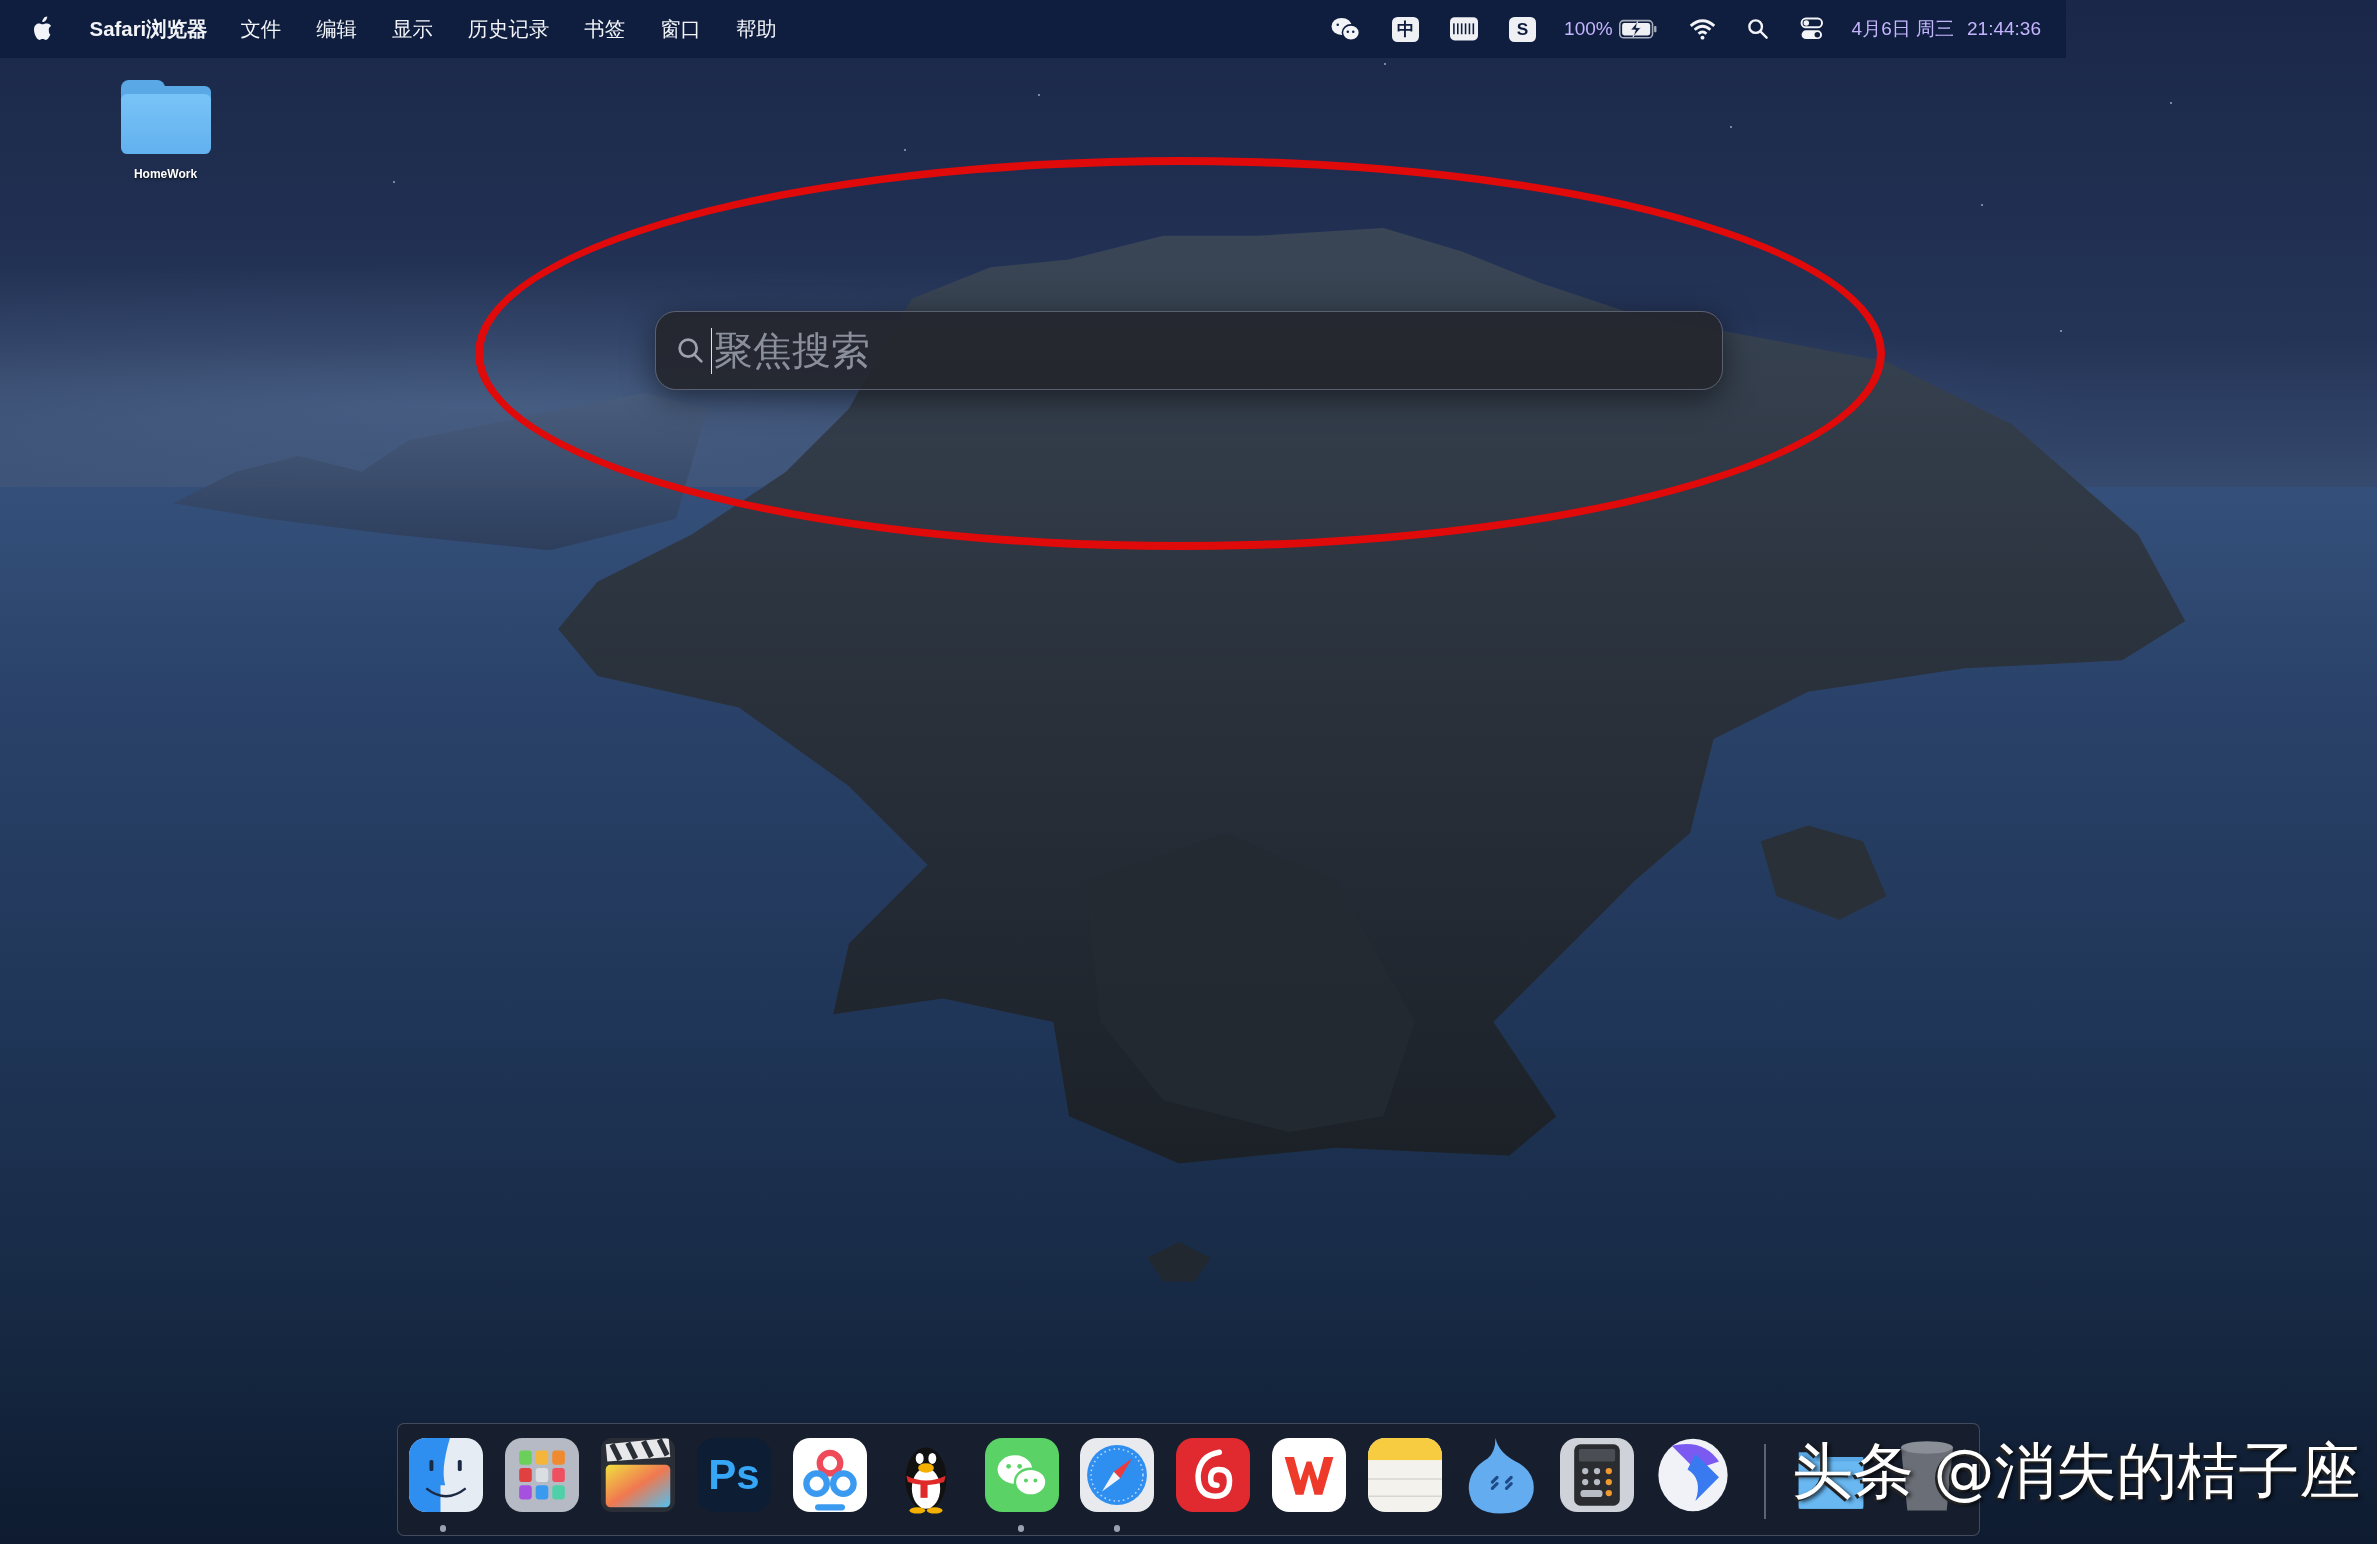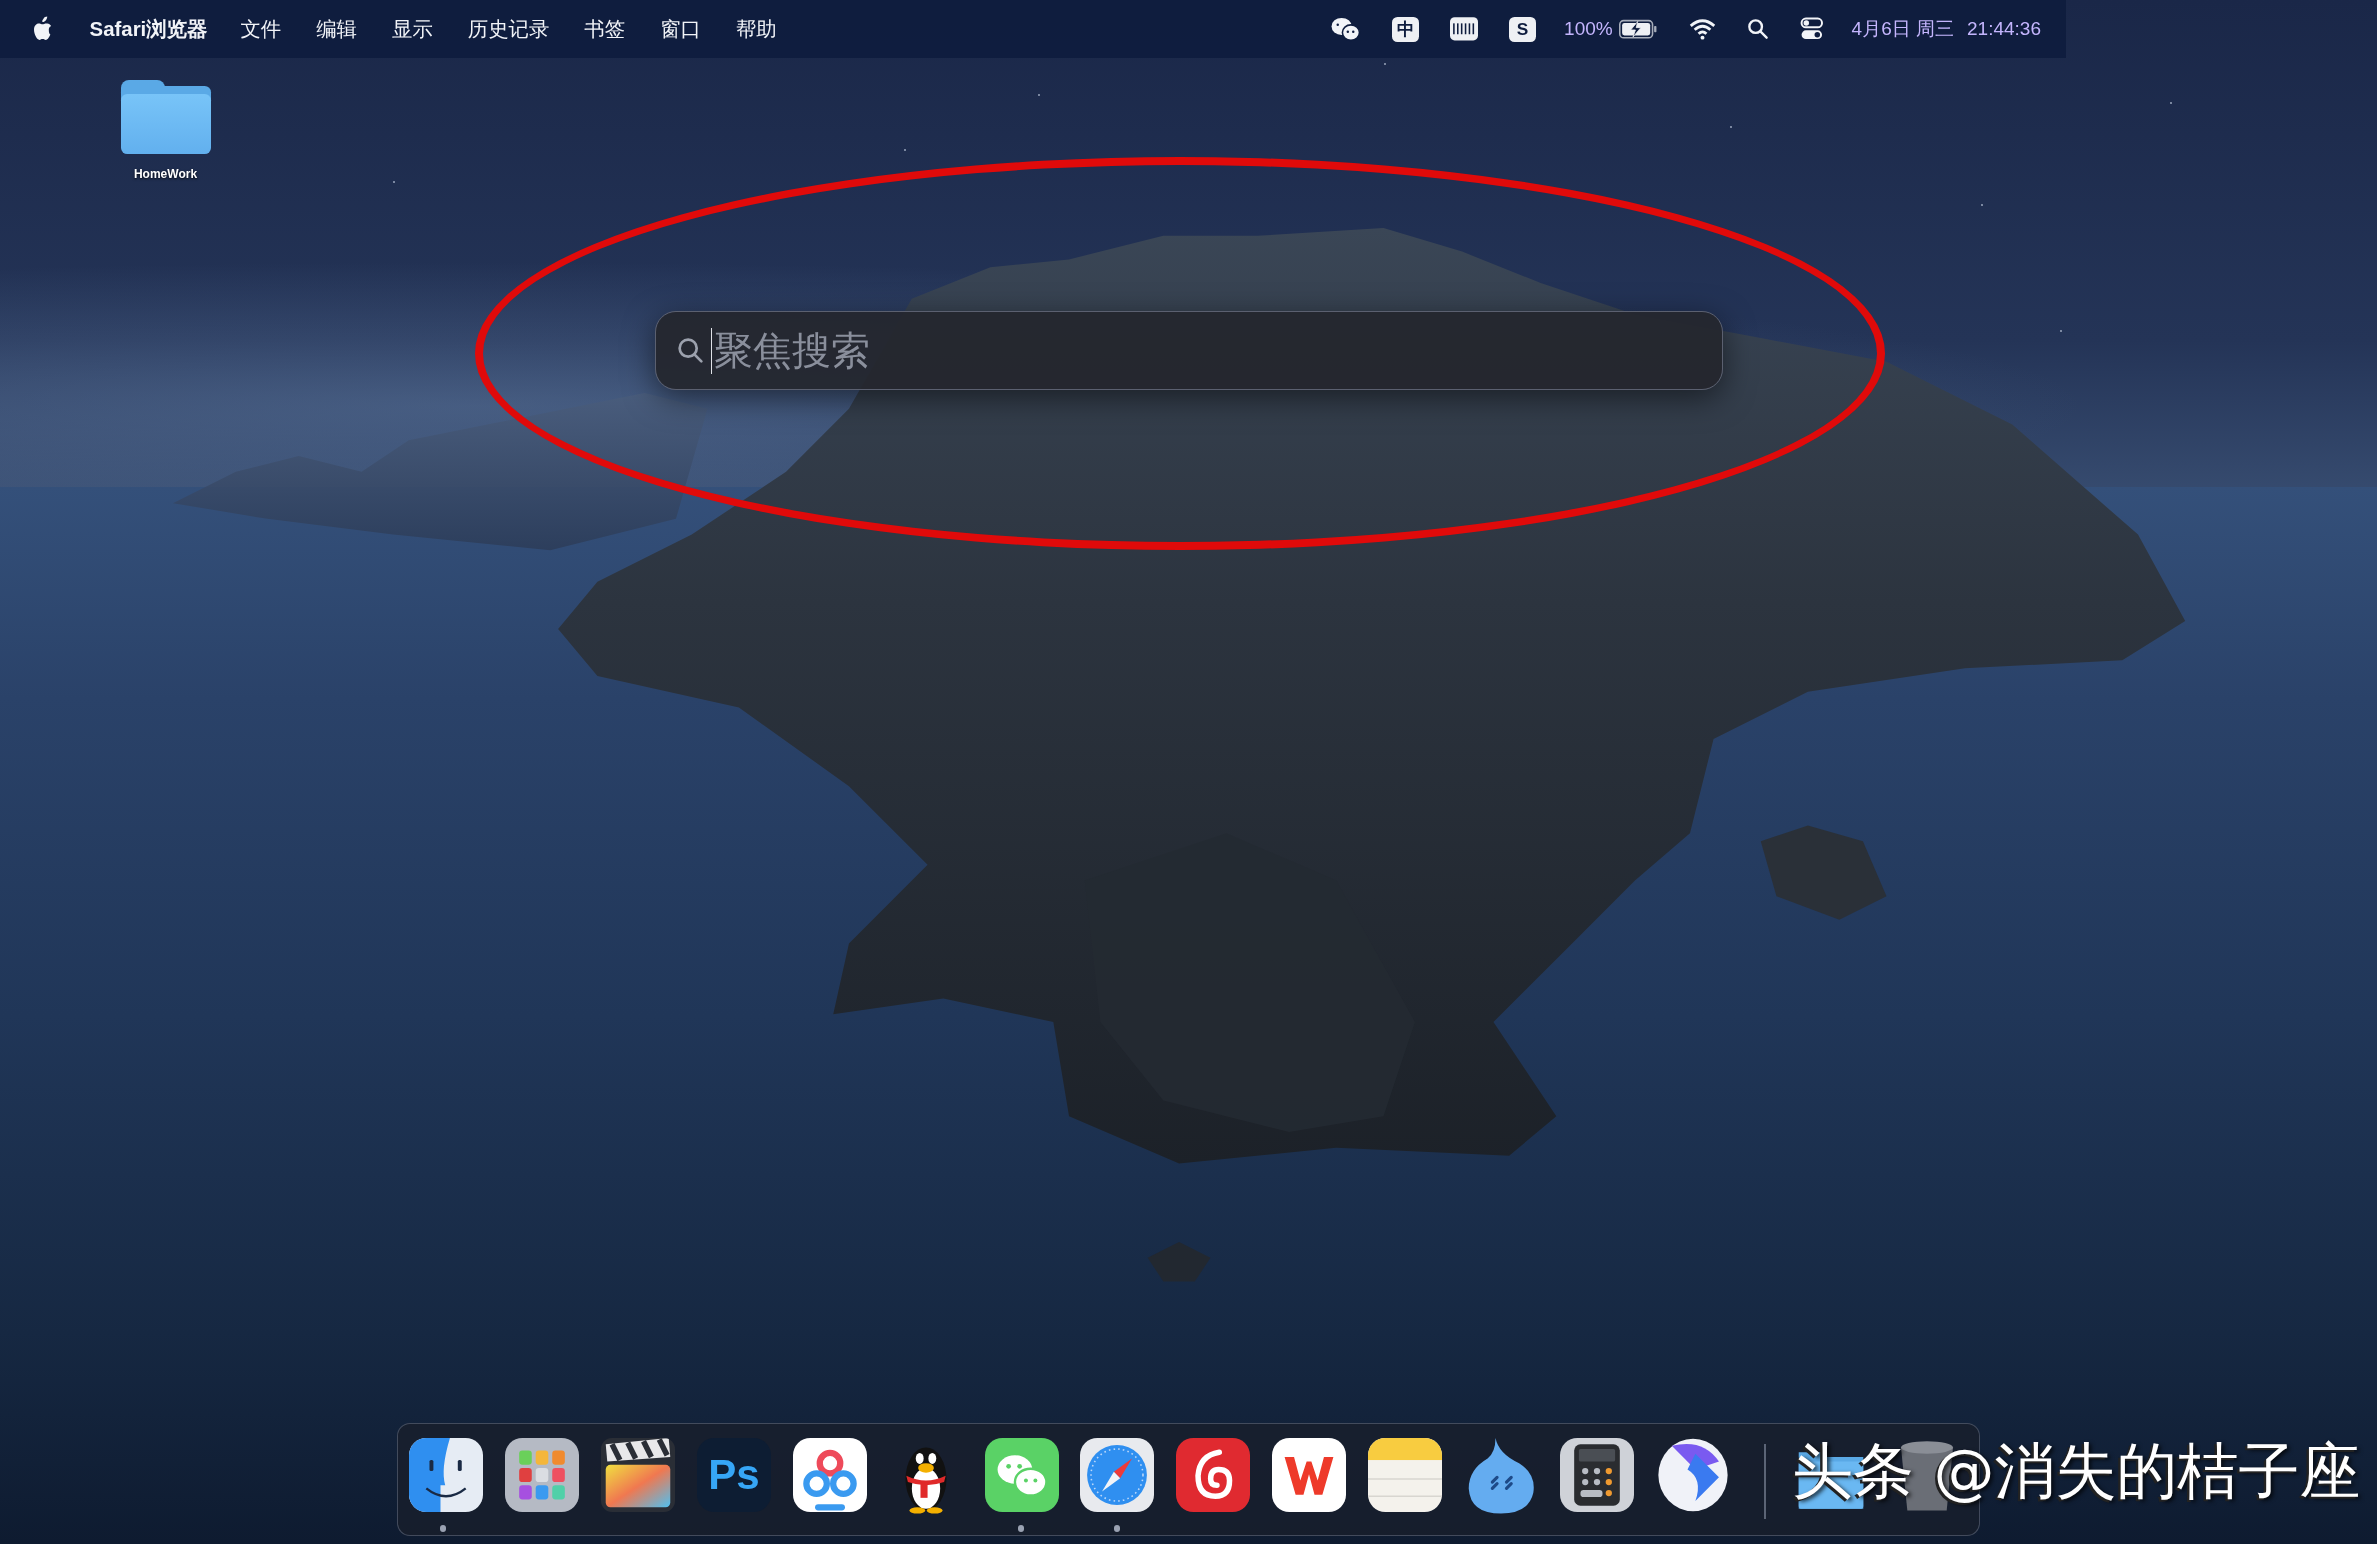--- a/index.html
+++ b/index.html
@@ -54,7 +54,7 @@
 
   
   .dock { position:absolute; left:397px; top:1423px; width:1583px; height:113px;
-    background:rgba(24,30,44,.82); border:1.6px solid rgba(120,130,150,.45); border-radius:13px; box-sizing:border-box; }
+    background:rgba(24,30,44,.82); border:1.6px solid rgba(120,130,150,.45); border-radius:7px; box-sizing:border-box; }
   .dock-app { position:absolute; top:14px; width:74px; height:74px; border-radius:17.3px; overflow:hidden; }
   .dock-dot { position:absolute; top:101px; width:5.5px; height:7px; border-radius:3.1px; background:#9aa2b2; }
   .dock-sep { position:absolute; left:1366px; top:20.4px; width:1.6px; height:75px; background:rgba(160,170,190,.5); }

